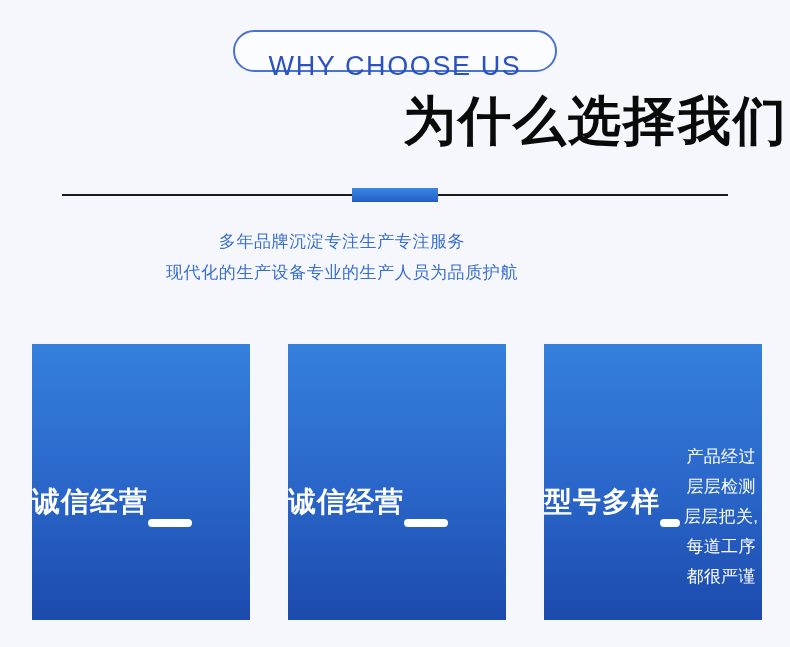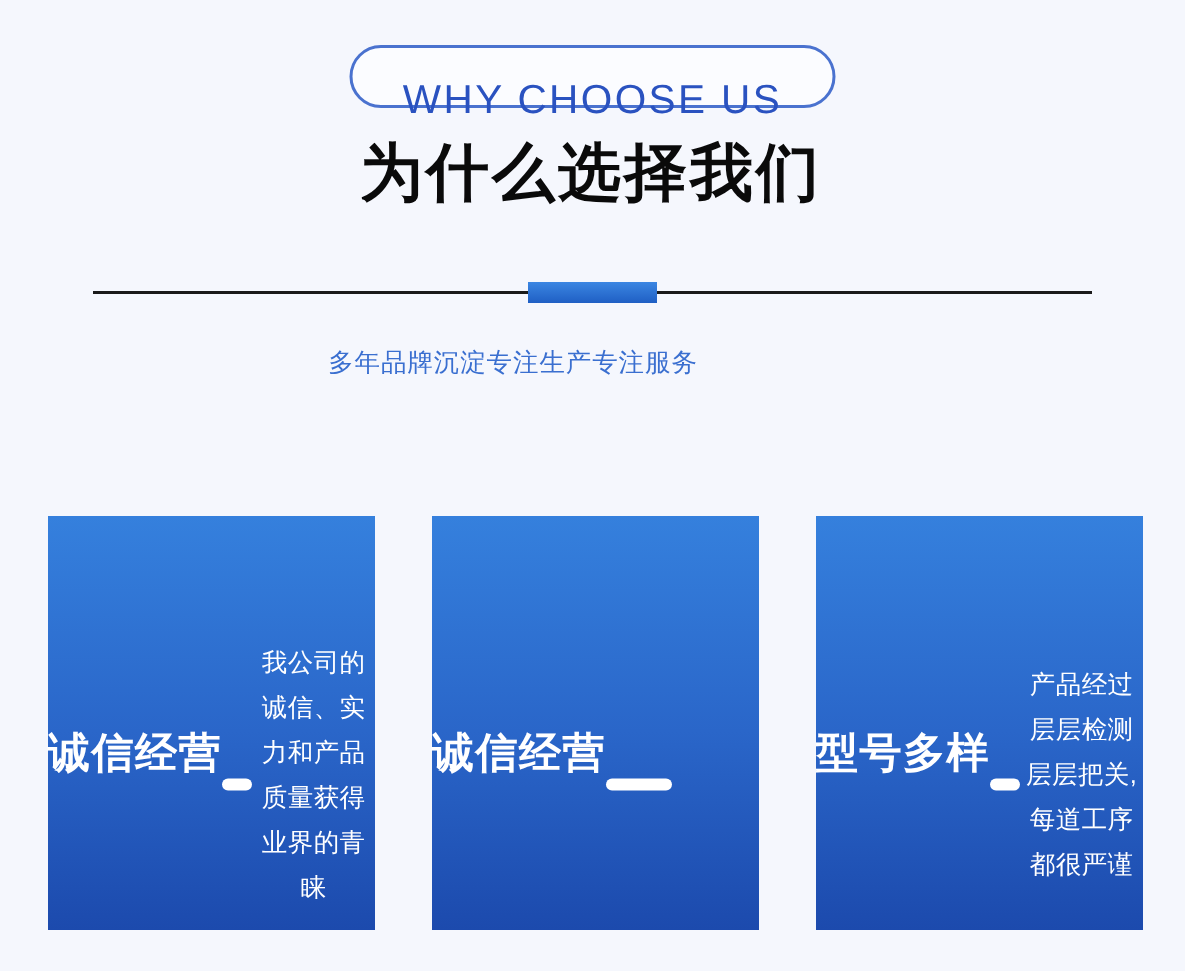--- a/index.html
+++ b/index.html
@@ -57,8 +57,8 @@
     top: 92px;
     left: 0;
     width: 788px;
-    text-align: center;
-    font-size: 42px;
+    text-align: right;
+    font-size: 53px;
     font-weight: bold;
     color: #0a0a0a;
     letter-spacing: 2px;

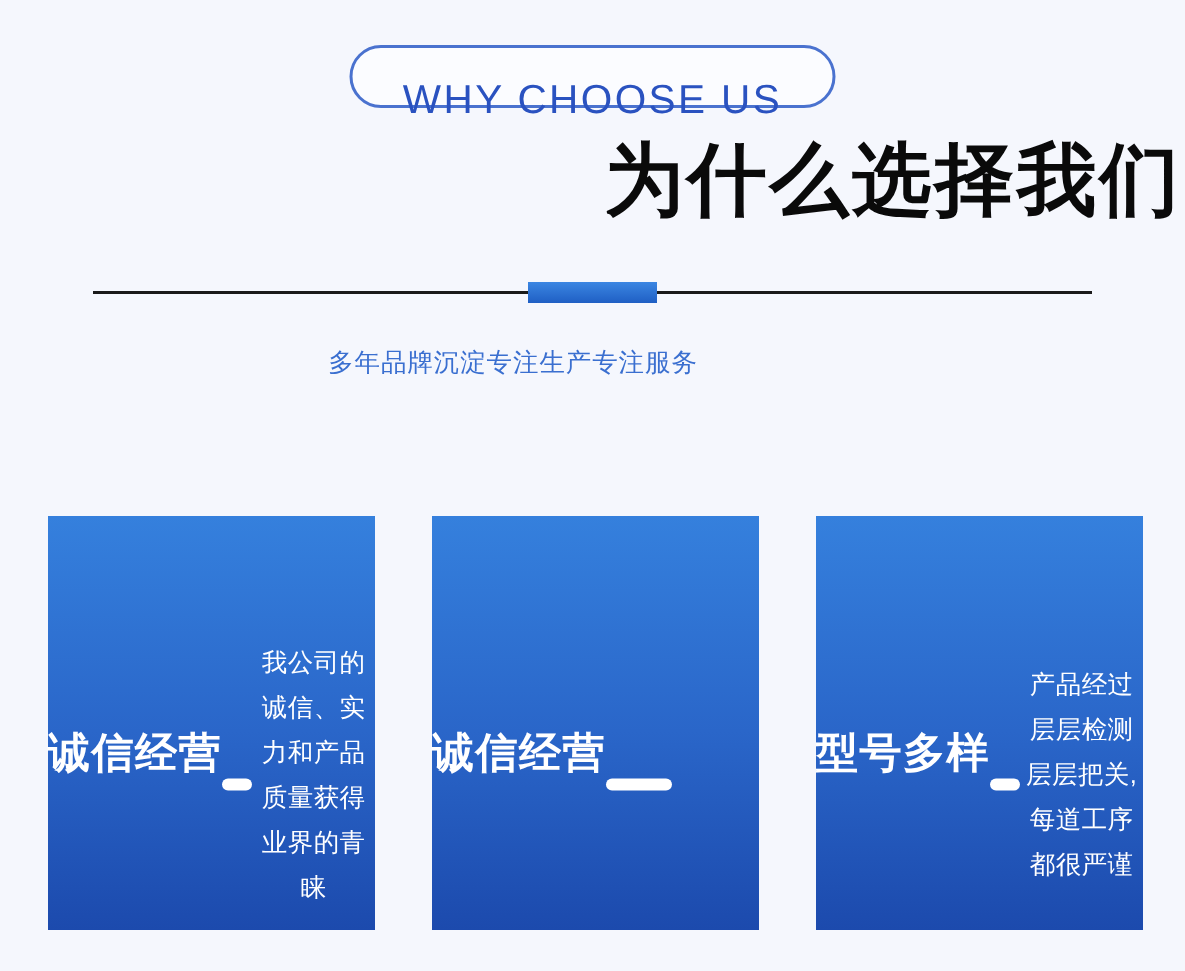--- a/index.html
+++ b/index.html
@@ -172,6 +172,7 @@
 
   <div class="subtitles">
     <div class="subtitle-line">多年品牌沉淀专注生产专注服务</div>
+    <div class="subtitle-line">现代化的生产设备专业的生产人员为品质护航</div>
   </div>
 
   <div class="cards">

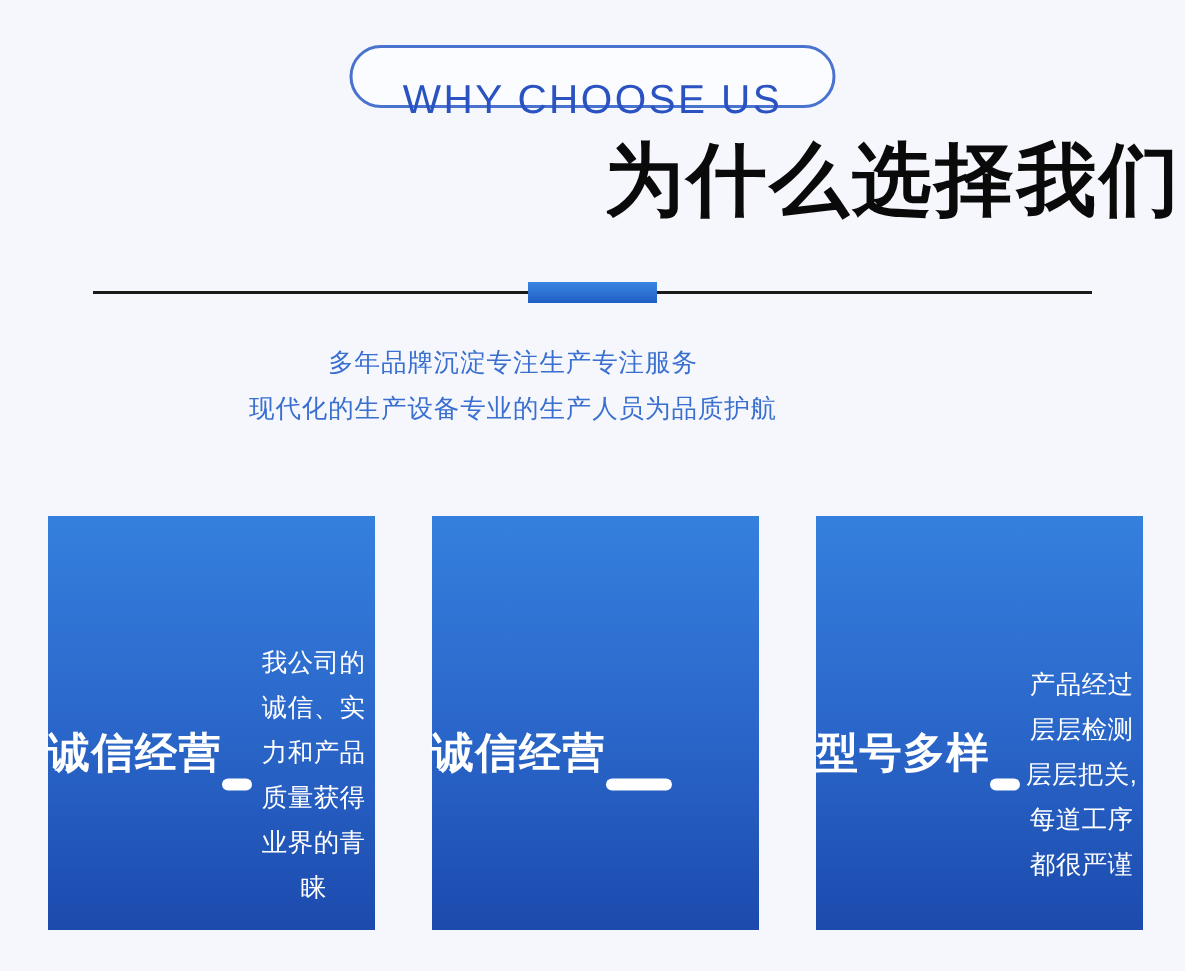--- a/index.html
+++ b/index.html
@@ -180,7 +180,6 @@
     <div class="card">
       <div class="card-title">诚信经营</div>
       <div class="card-divider"></div>
-      <div class="card-body">我公司的诚信、实力和产品质量获得业界的青睐</div>
     </div>
 
     <div class="card">

